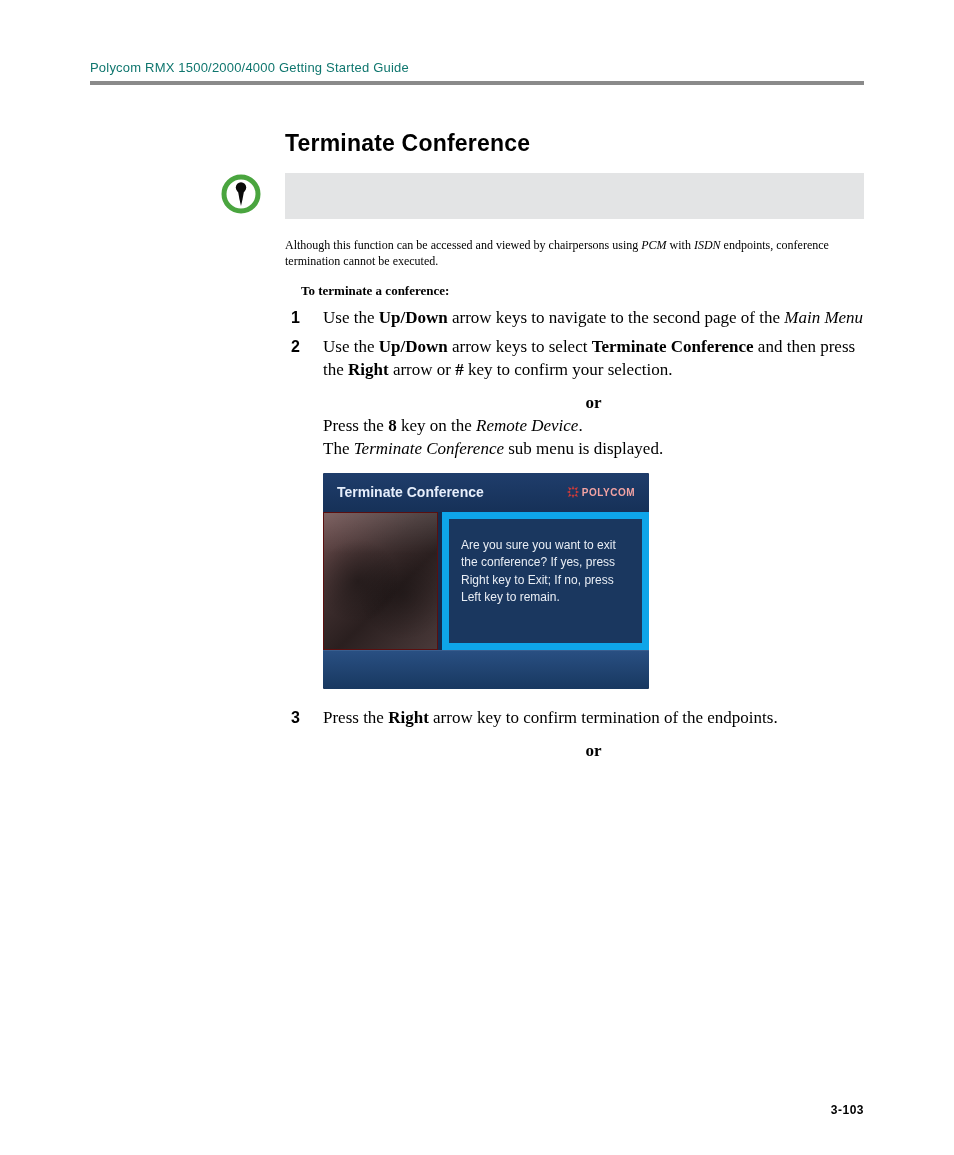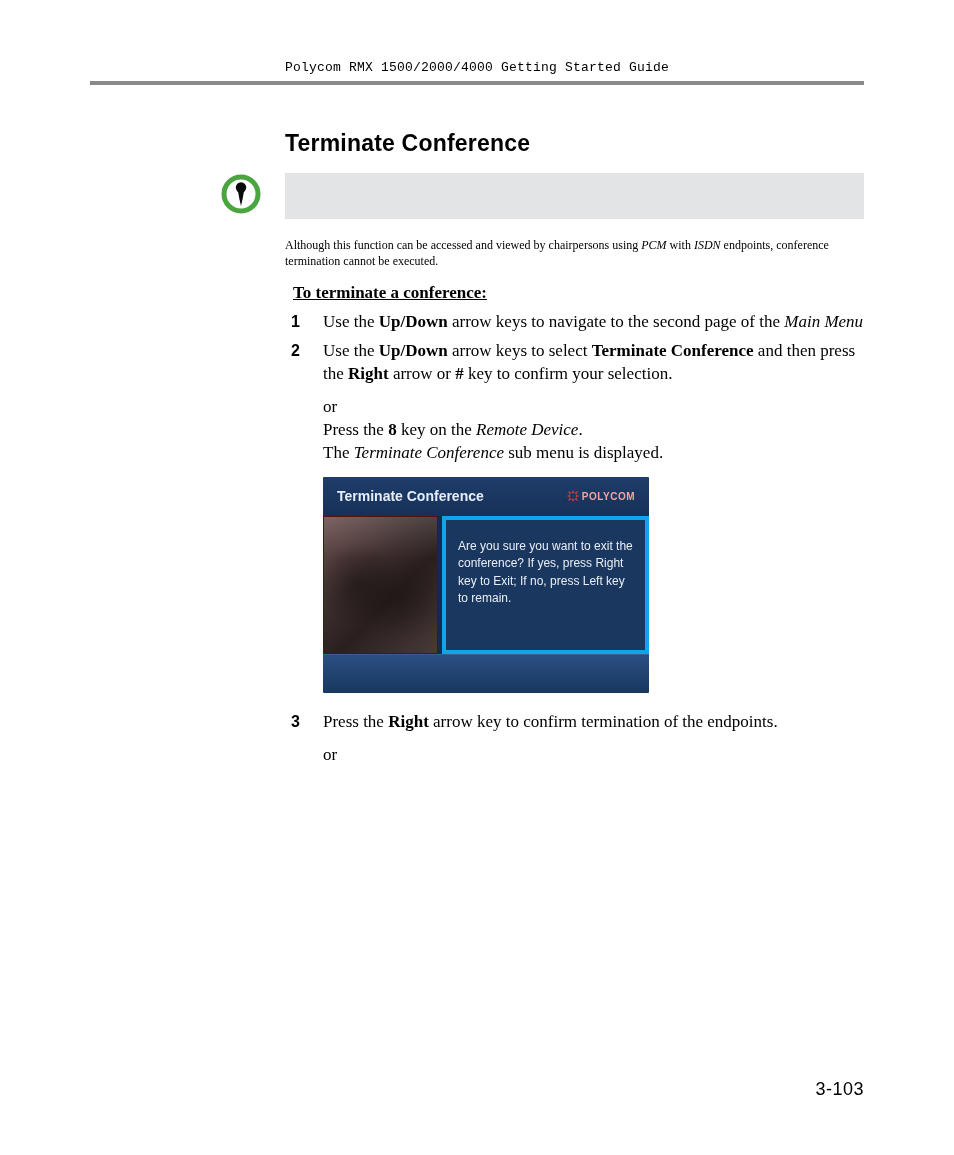--- a/index.html
+++ b/index.html
@@ -20,10 +20,10 @@
     position: relative;
   }
   .running-head {
-    font-family: Liberation Mono, monospace;
+    font-family: Liberation Sans, sans-serif;
     font-size: 13px;
-    text-align: center;
-    color: #000000;
+    text-align: left;
+    color: #0f766e;
     letter-spacing: 0.2px;
   }
   .hr {

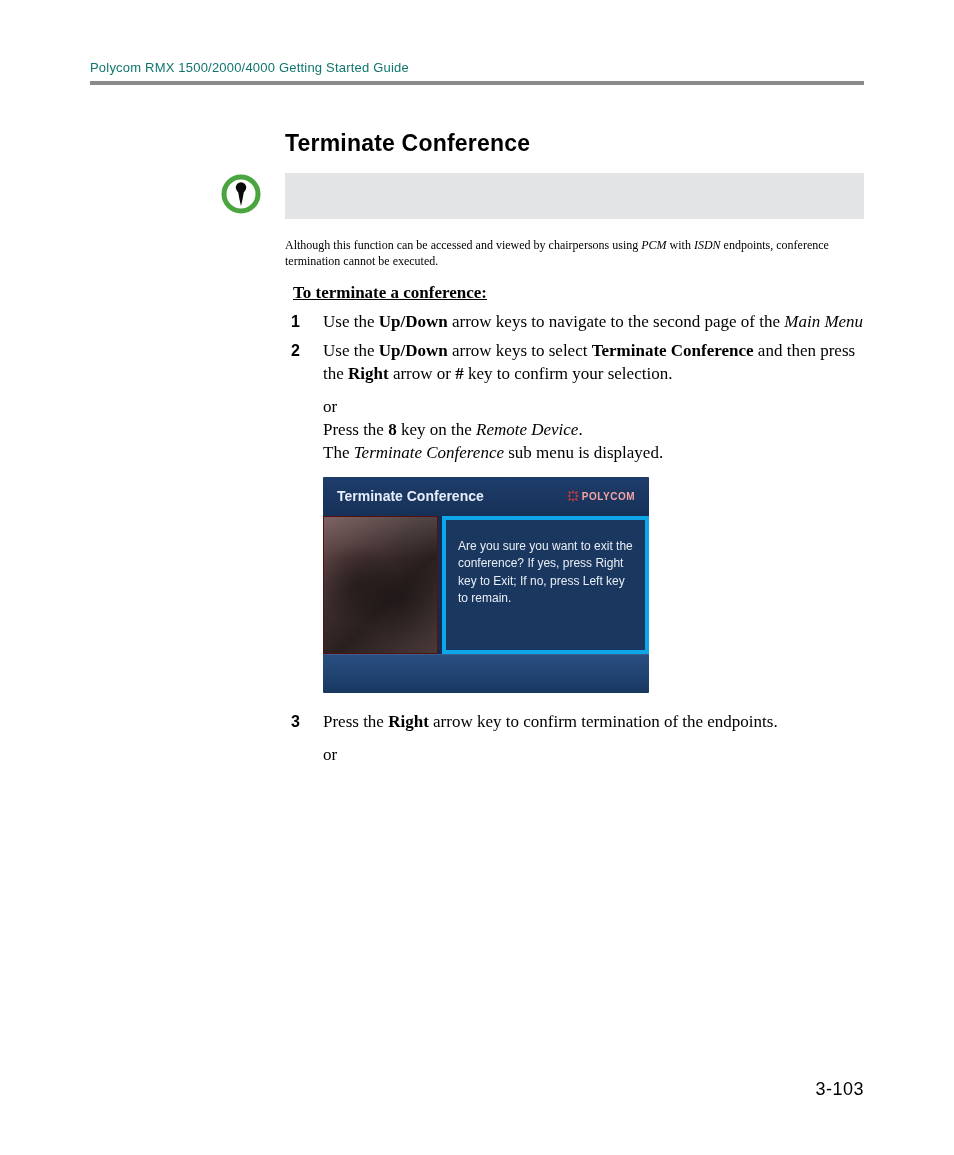--- a/index.html
+++ b/index.html
@@ -63,10 +63,9 @@
     margin: 18px 0 0 0;
   }
   .lead {
-    font-size: 17px;
-    font-weight: 700;
-    margin: 14px 0 8px 8px;
-    text-decoration: underline;
+    font-size: 13px;
+    font-weight: 700;
+    margin: 14px 0 8px 16px;
   }
   ol.steps {
     list-style: none;

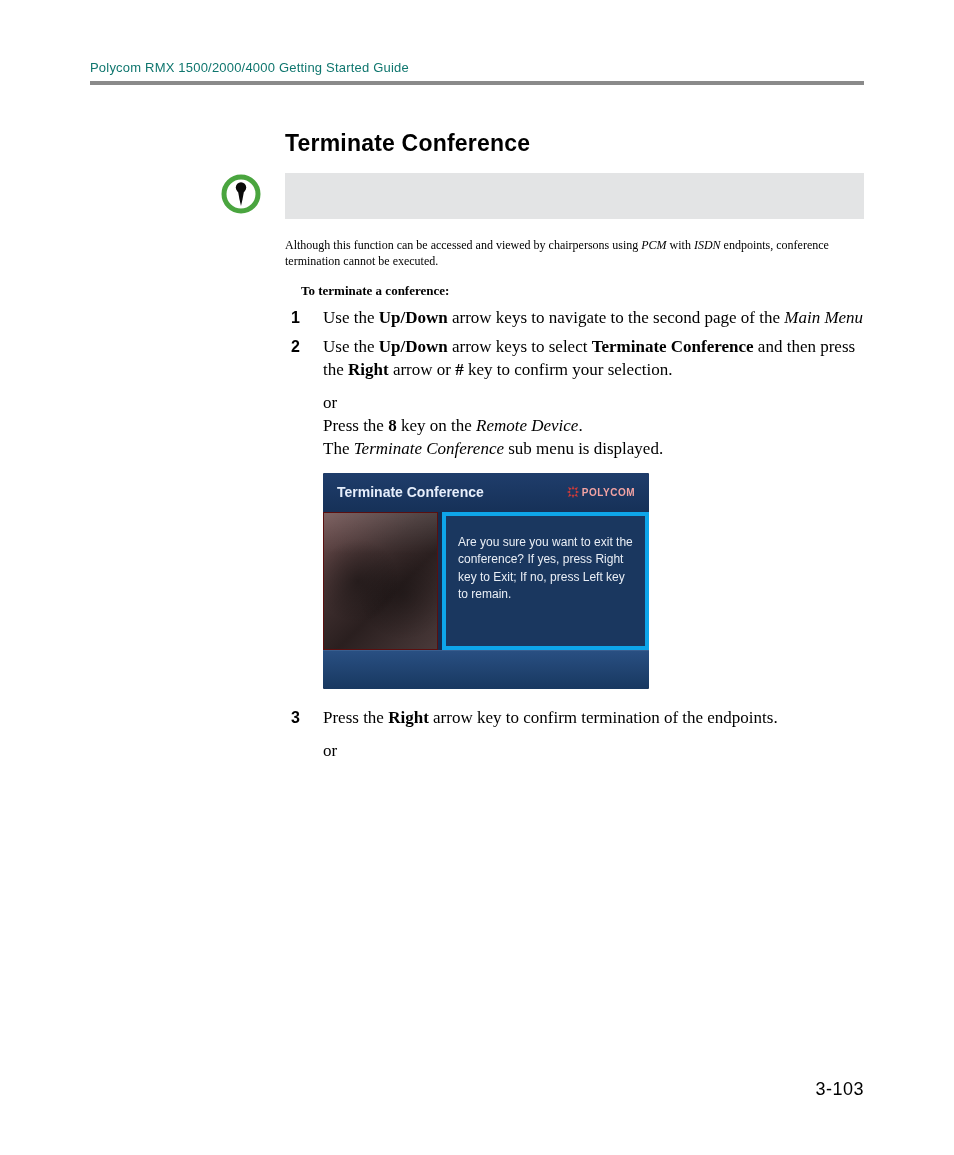--- a/index.html
+++ b/index.html
@@ -93,8 +93,9 @@
   .step-sub {
   }
   .or {
-    font-weight: 400;
+    font-weight: 700;
     margin-top: 10px;
+    text-align: center;
   }
   .screenshot {
     margin-top: 12px;

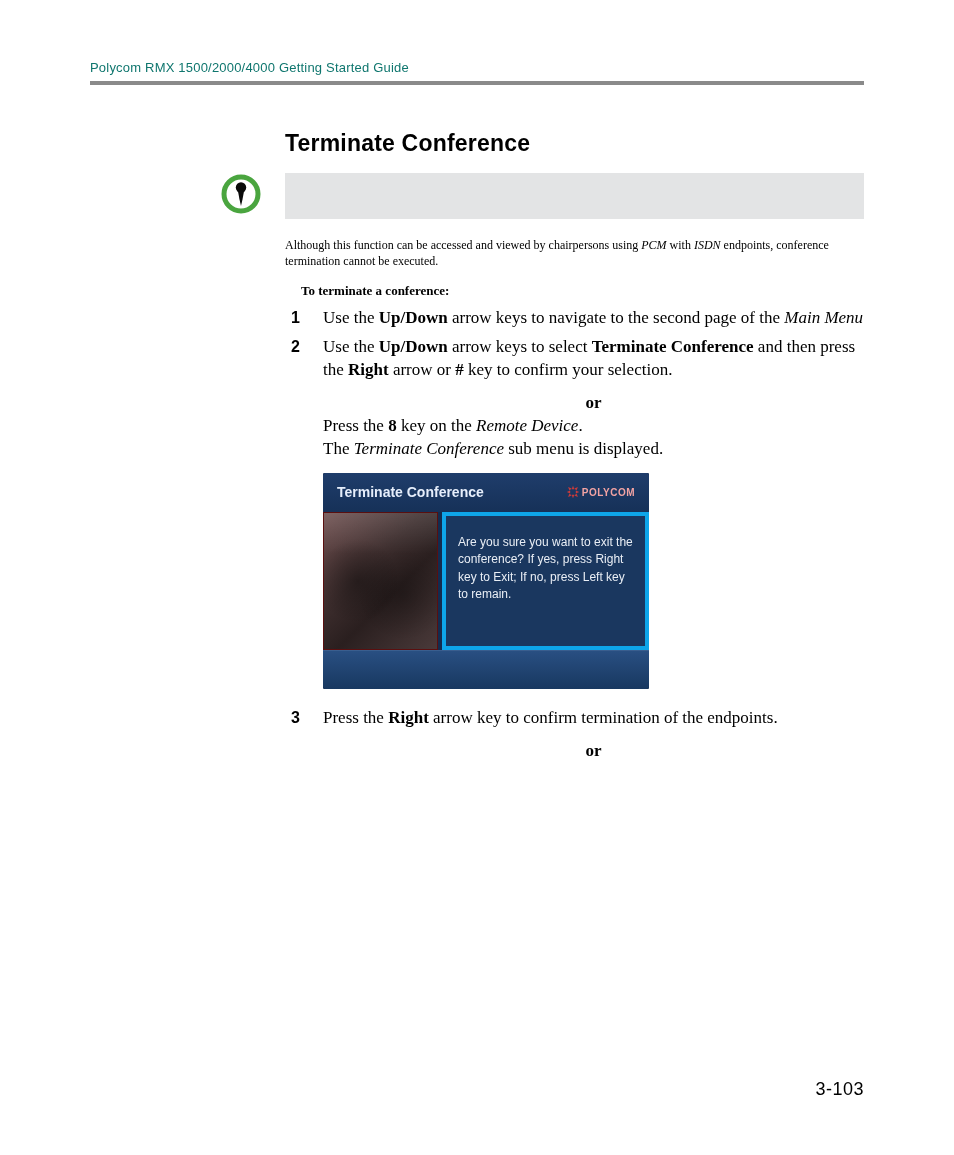--- a/index.html
+++ b/index.html
@@ -155,7 +155,7 @@
   .ss-msg {
     flex: 1;
     background: #1a375f;
-    border: 4px solid #0ea5e9;
+    border: 7px solid #0ea5e9;
     padding: 18px 12px;
     font-size: 12px;
     line-height: 1.45;

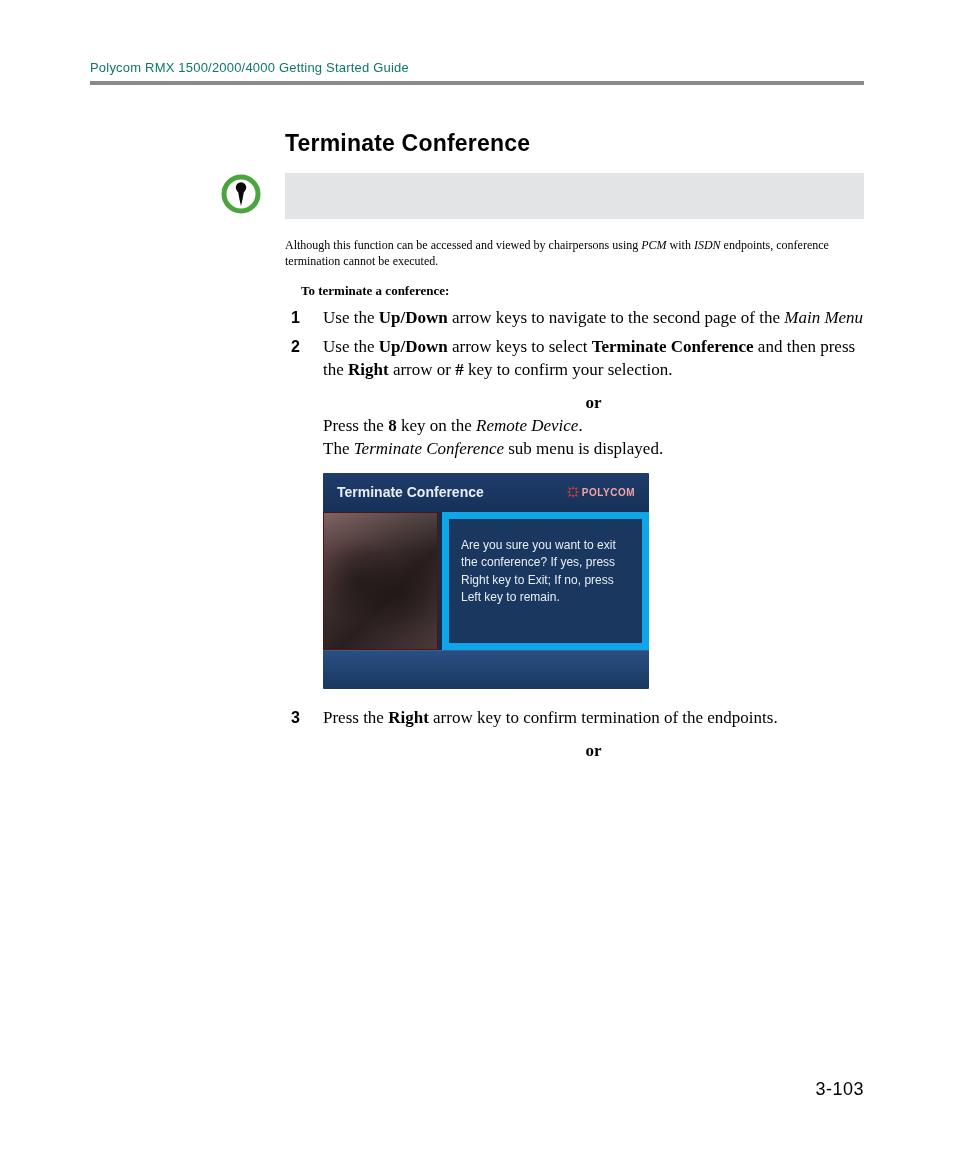--- a/index.html
+++ b/index.html
@@ -169,10 +169,10 @@
   .page-number {
     position: absolute;
     right: 90px;
-    bottom: 55px;
+    bottom: 38px;
     font-family: "Century Gothic","Futura",Arial,sans-serif;
-    font-weight: 400;
-    font-size: 18px;
+    font-weight: 700;
+    font-size: 12px;
     letter-spacing: 0.5px;
   }
   em.it { font-style: italic; }

